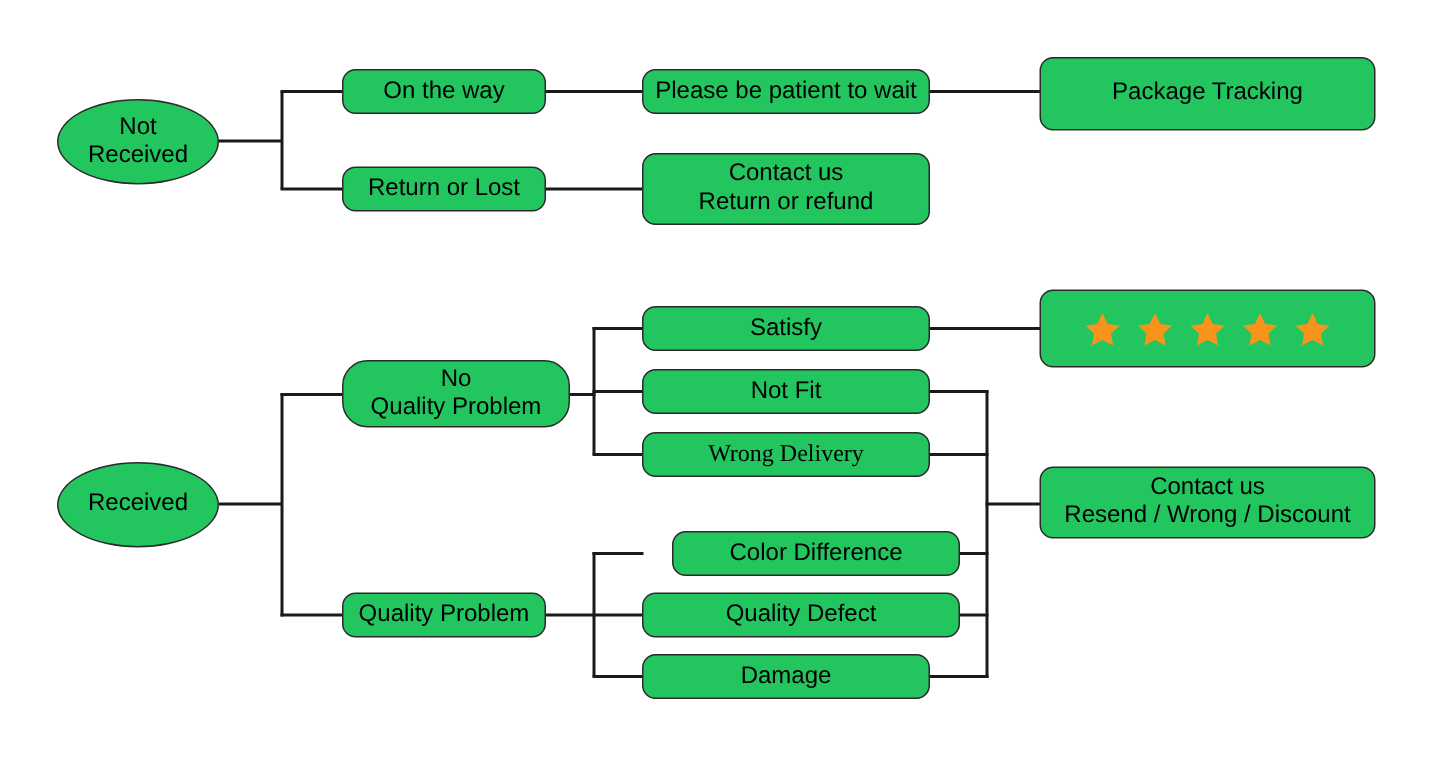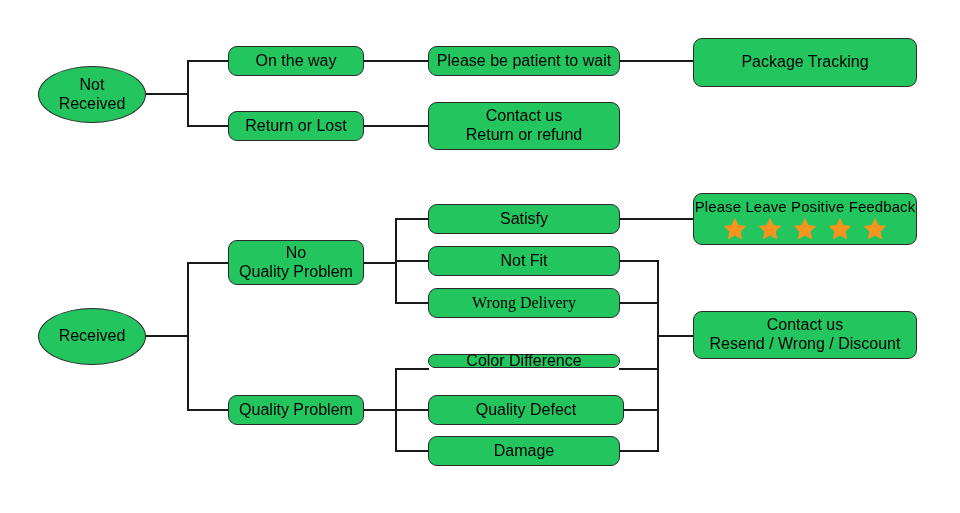--- a/index.html
+++ b/index.html
@@ -190,7 +190,6 @@
   </div>
 
   <div class="node rounded feedback" style="left:693px; top:193px; width:224px; height:52px;">
-    <span class="caption">Please Leave Positive Feedback</span>
     <span class="stars">
         <svg viewBox="0 0 24 24" class="star">
           <path d="M12 1.6 L15.2 8.3 L22.5 9.2 L17.2 14.3 L18.6 21.6 L12 18.1 L5.4 21.6 L6.8 14.3 L1.5 9.2 L8.8 8.3 Z" fill="#F7941E"></path>

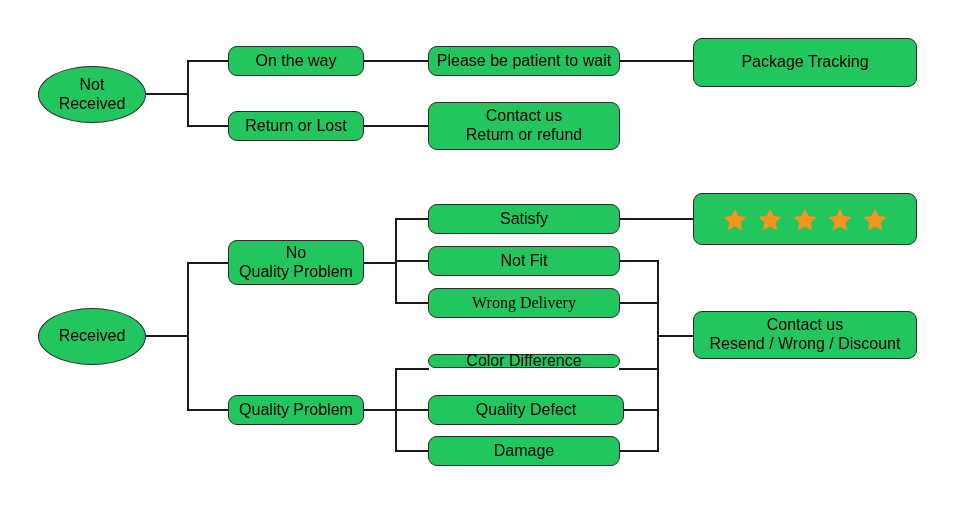--- a/index.html
+++ b/index.html
@@ -156,7 +156,7 @@
     <span class="ln">Received</span>
   </div>
 
-  <div class="node rounded fs16" style="left:228px; top:240px; width:136px; height:45px;">
+  <div class="node rounded fs16" style="left:228px; top:240px; width:152px; height:45px;border-radius:17px;">
     <span class="ln">No</span>
     <span class="ln">Quality Problem</span>
   </div>

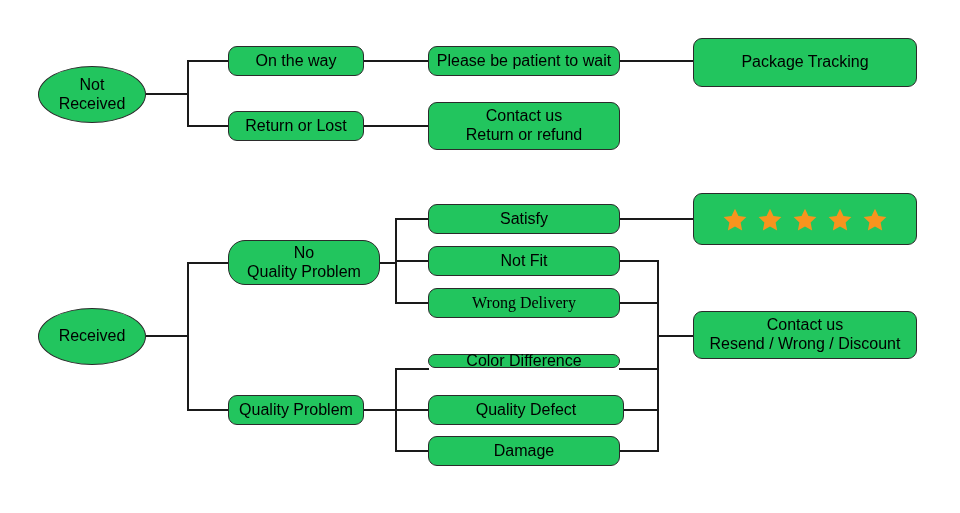--- a/index.html
+++ b/index.html
@@ -177,7 +177,7 @@
     <span class="ln">Wrong Delivery</span>
   </div>
 
-  <div class="node rounded fs16" style="left:428px; top:354px; width:192px; height:14px;text-align:right;">
+  <div class="node rounded fs16" style="left:448px; top:354px; width:192px; height:30px;text-align:right;">
     <span class="ln">Color Difference</span>
   </div>
 

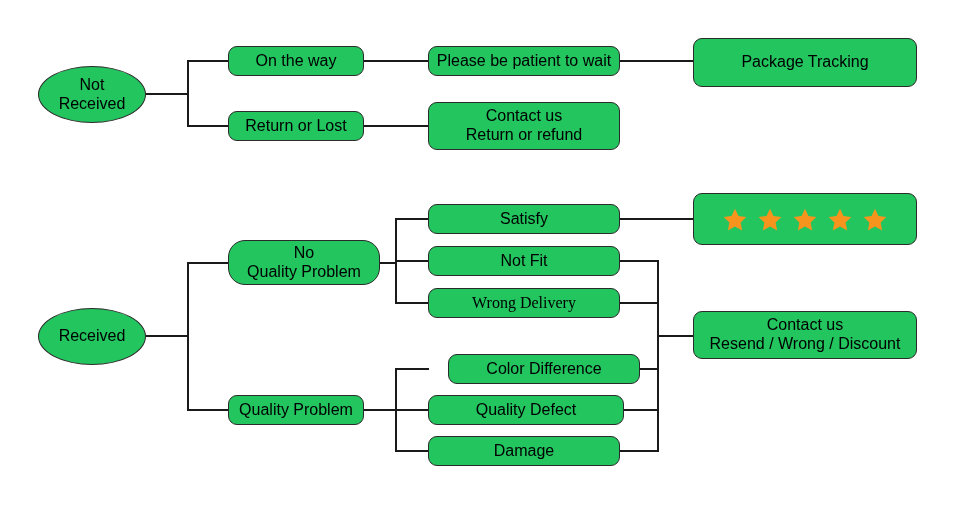--- a/index.html
+++ b/index.html
@@ -181,7 +181,7 @@
     <span class="ln">Color Difference</span>
   </div>
 
-  <div class="node rounded fs16" style="left:428px; top:395px; width:196px; height:30px;">
+  <div class="node rounded fs16" style="left:428px; top:395px; width:212px; height:30px;">
     <span class="ln">Quality Defect</span>
   </div>
 

